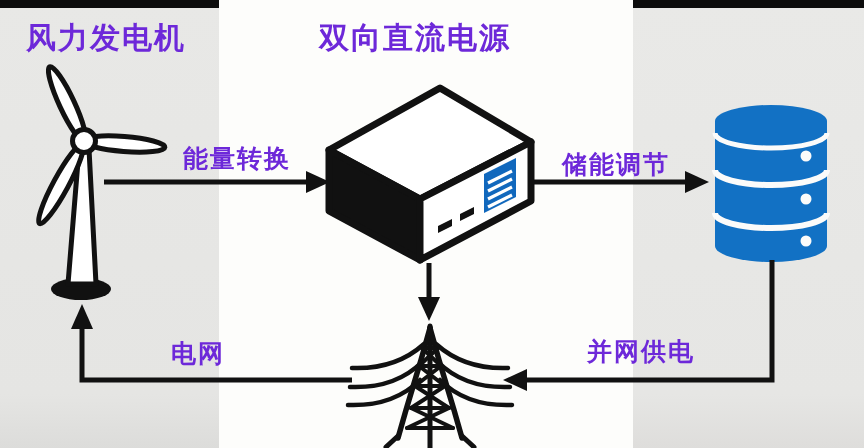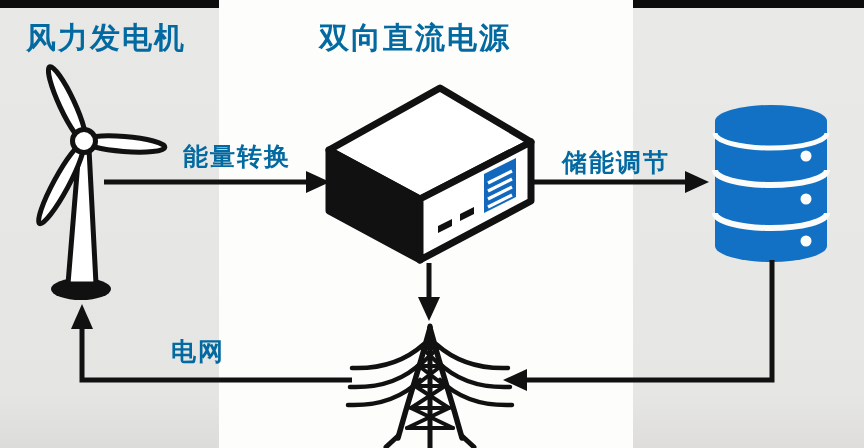--- a/index.html
+++ b/index.html
@@ -17,7 +17,7 @@
   svg.gfx{position:absolute;left:0;top:0;display:block;}
   .lbl{
     position:absolute;transform:translateX(-50%);
-    white-space:nowrap;color:#0369a1;font-weight:600;line-height:1;
+    white-space:nowrap;color:#6d28d9;font-weight:600;line-height:1;
   }
   .title{font-size:30px;letter-spacing:2px;}
   .flowlbl{font-size:25px;letter-spacing:2px;font-family:Liberation Mono, monospace;}

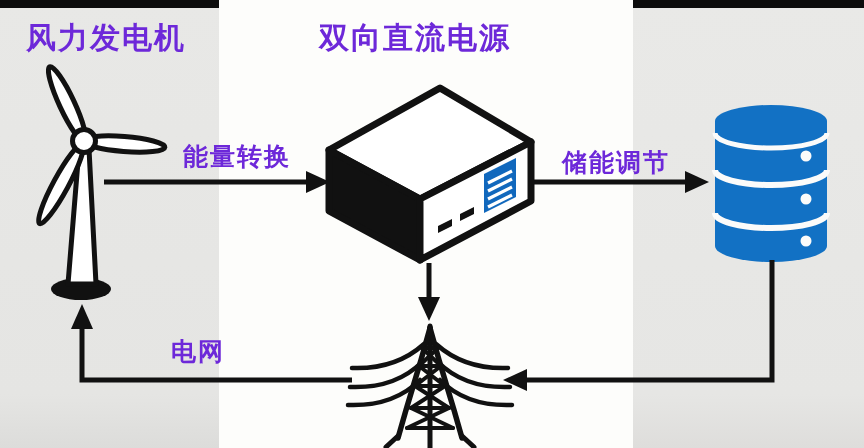--- a/index.html
+++ b/index.html
@@ -20,7 +20,7 @@
     white-space:nowrap;color:#6d28d9;font-weight:600;line-height:1;
   }
   .title{font-size:30px;letter-spacing:2px;}
-  .flowlbl{font-size:25px;letter-spacing:2px;font-family:Liberation Mono, monospace;}
+  .flowlbl{font-size:25px;letter-spacing:2px;}
 </style>
 </head>
 <body>

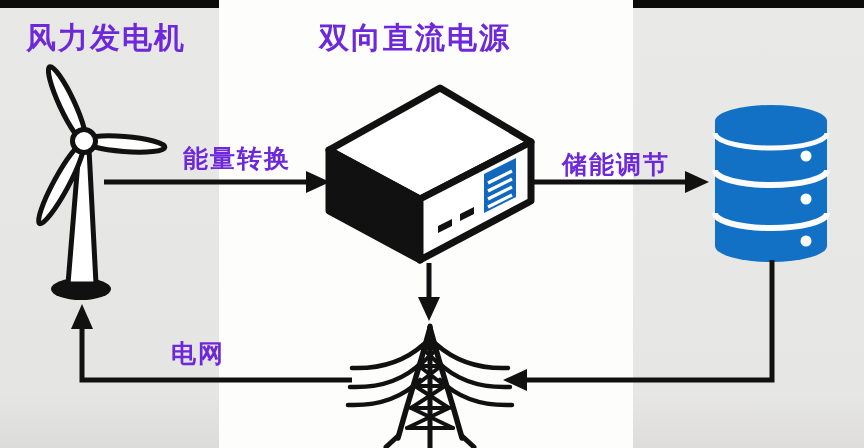--- a/index.html
+++ b/index.html
@@ -129,6 +129,7 @@
   <div class="lbl flowlbl" style="left:237px;top:146px">能量转换</div>
   <div class="lbl flowlbl" style="left:616px;top:152px">储能调节</div>
   <div class="lbl flowlbl" style="left:198px;top:341px">电网</div>
+  <div class="lbl flowlbl" style="left:641px;top:339px">并网供电</div>
 
 </div>
 

